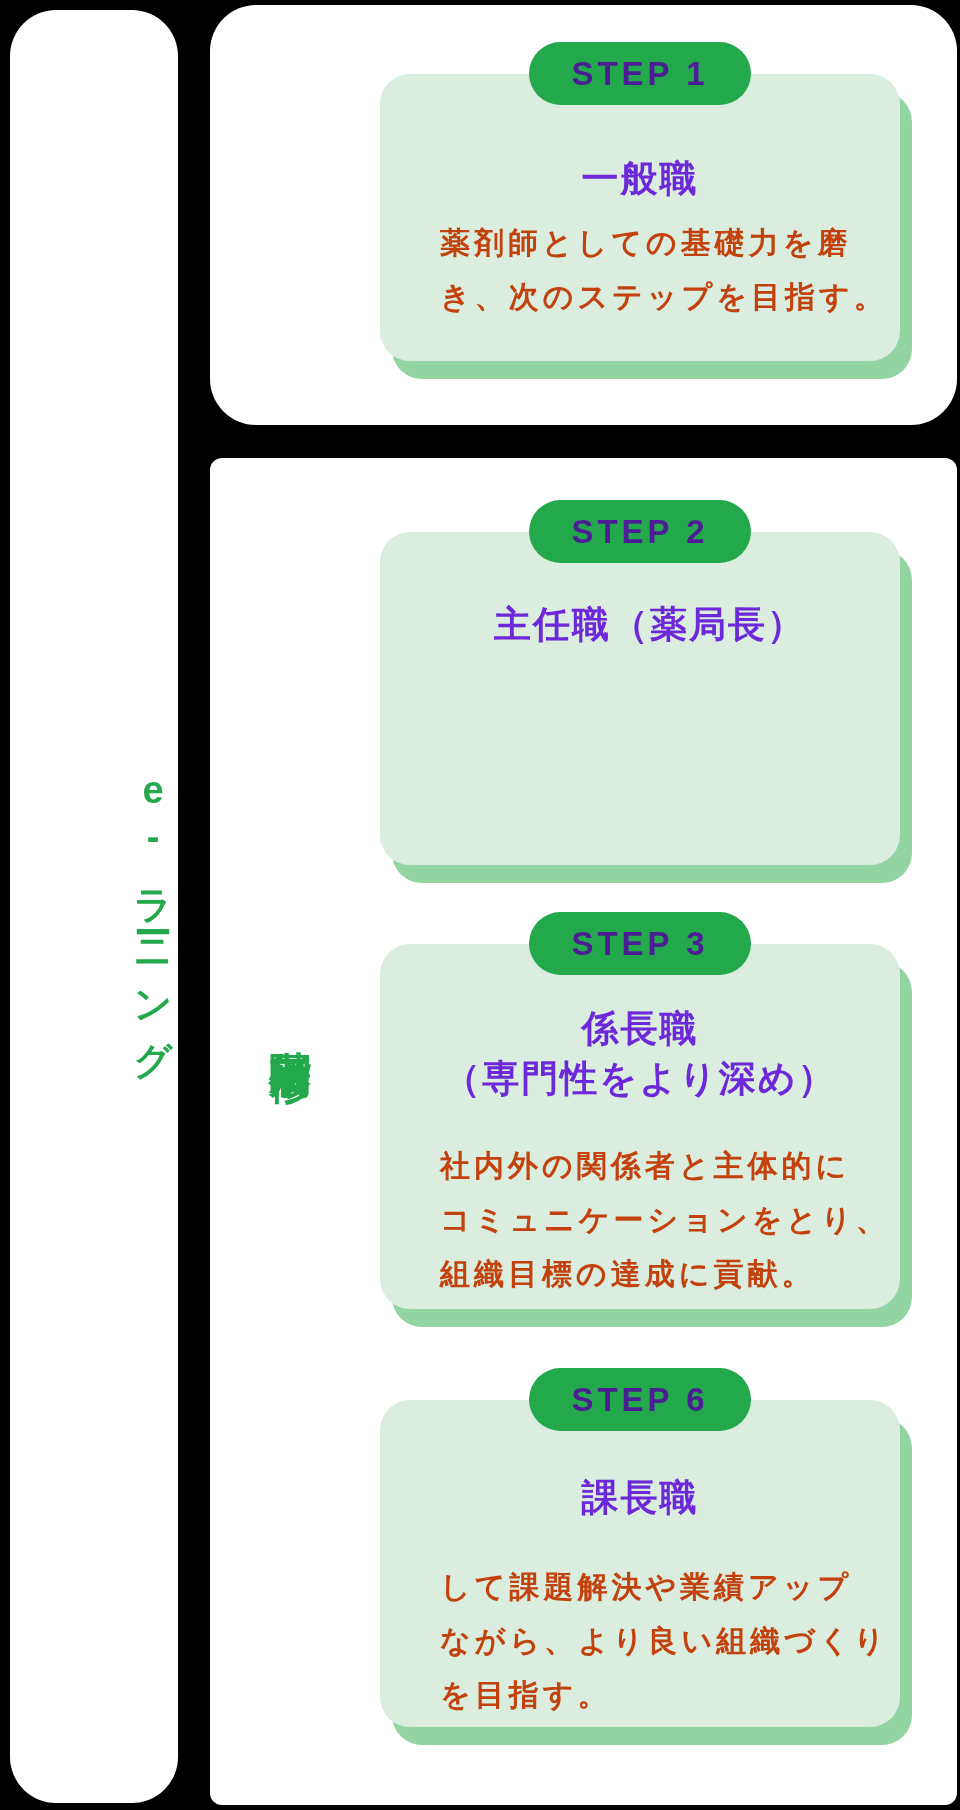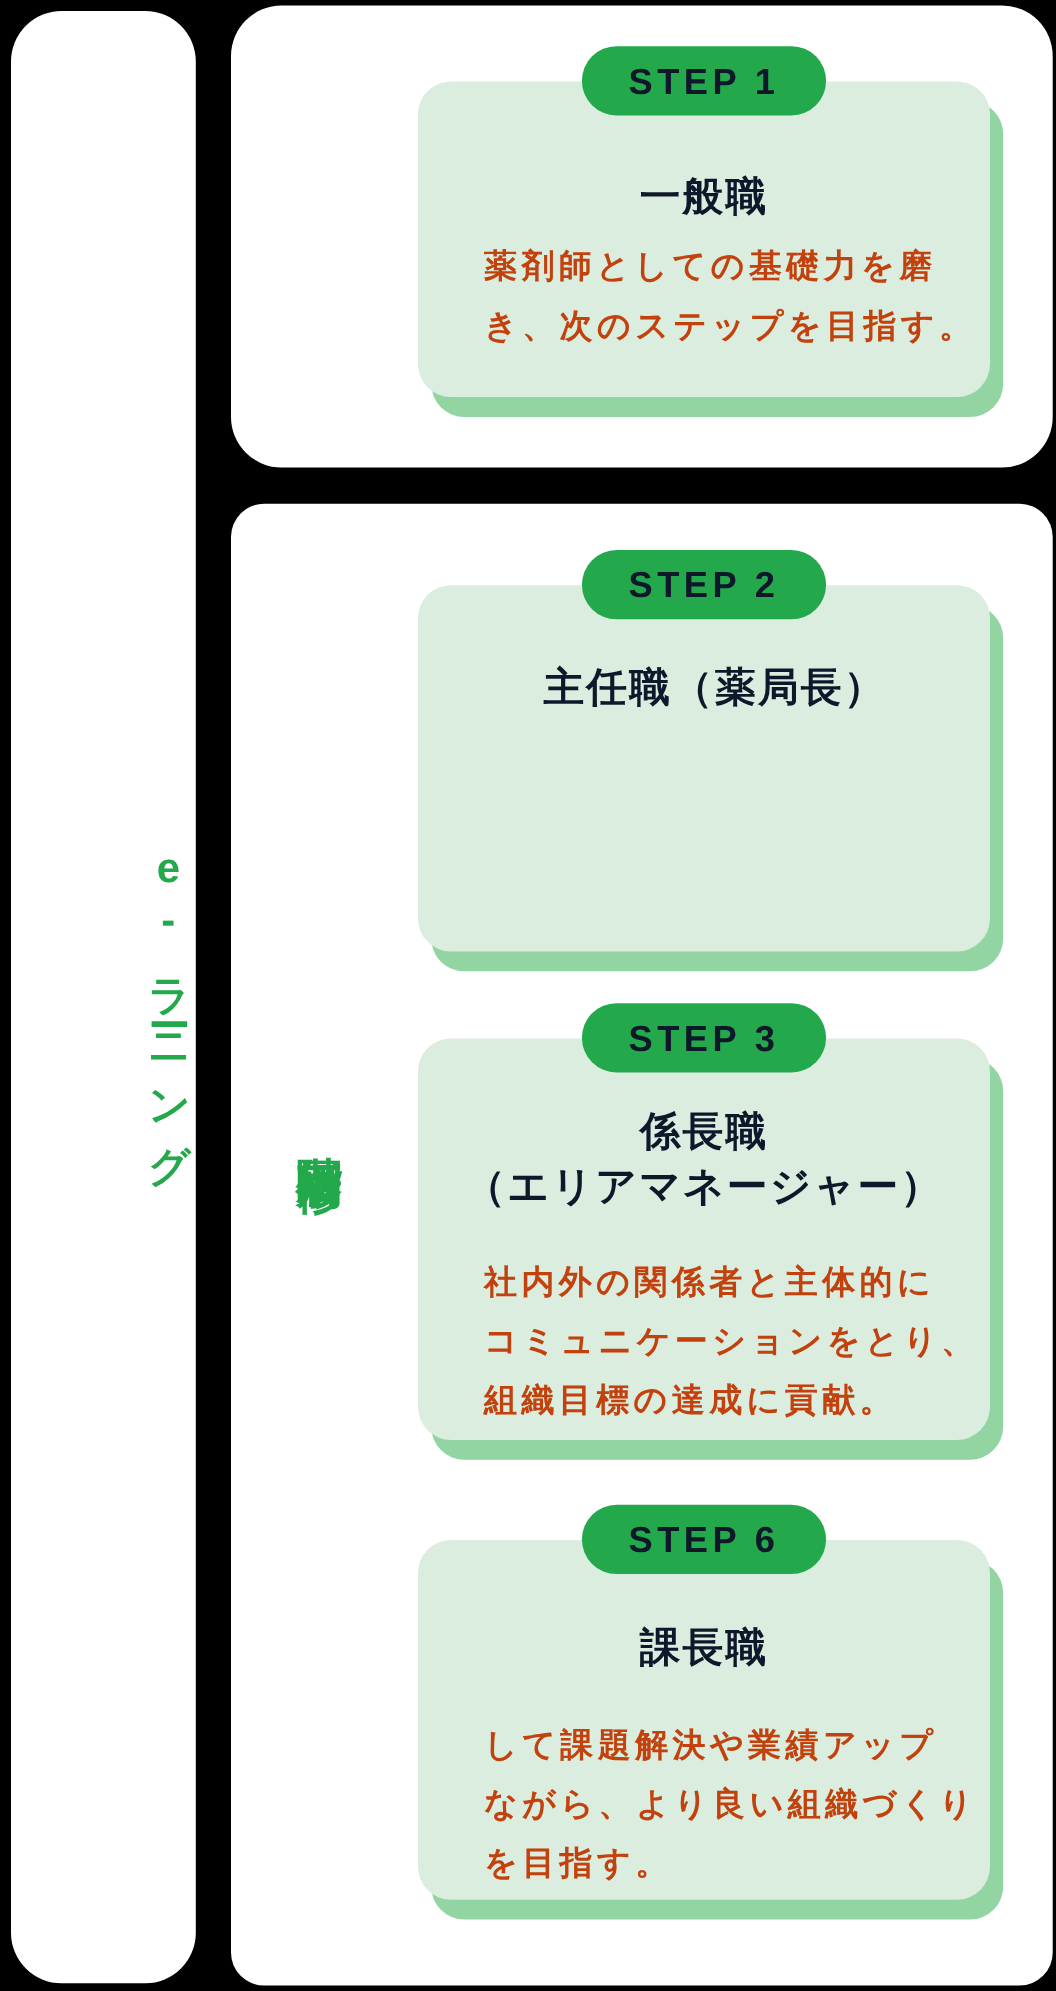--- a/index.html
+++ b/index.html
@@ -45,7 +45,7 @@
     position:relative;z-index:2;margin:0 auto;width:222px;height:63px;
     background:#23A94C;border-radius:32px;
     display:flex;align-items:center;justify-content:center;
-    color:#0f172a;font-size:33px;font-weight:bold;letter-spacing:4px;
+    color:#4c1d95;font-size:33px;font-weight:bold;letter-spacing:4px;
   }
   .card{
     position:relative;z-index:1;margin-top:-31px;

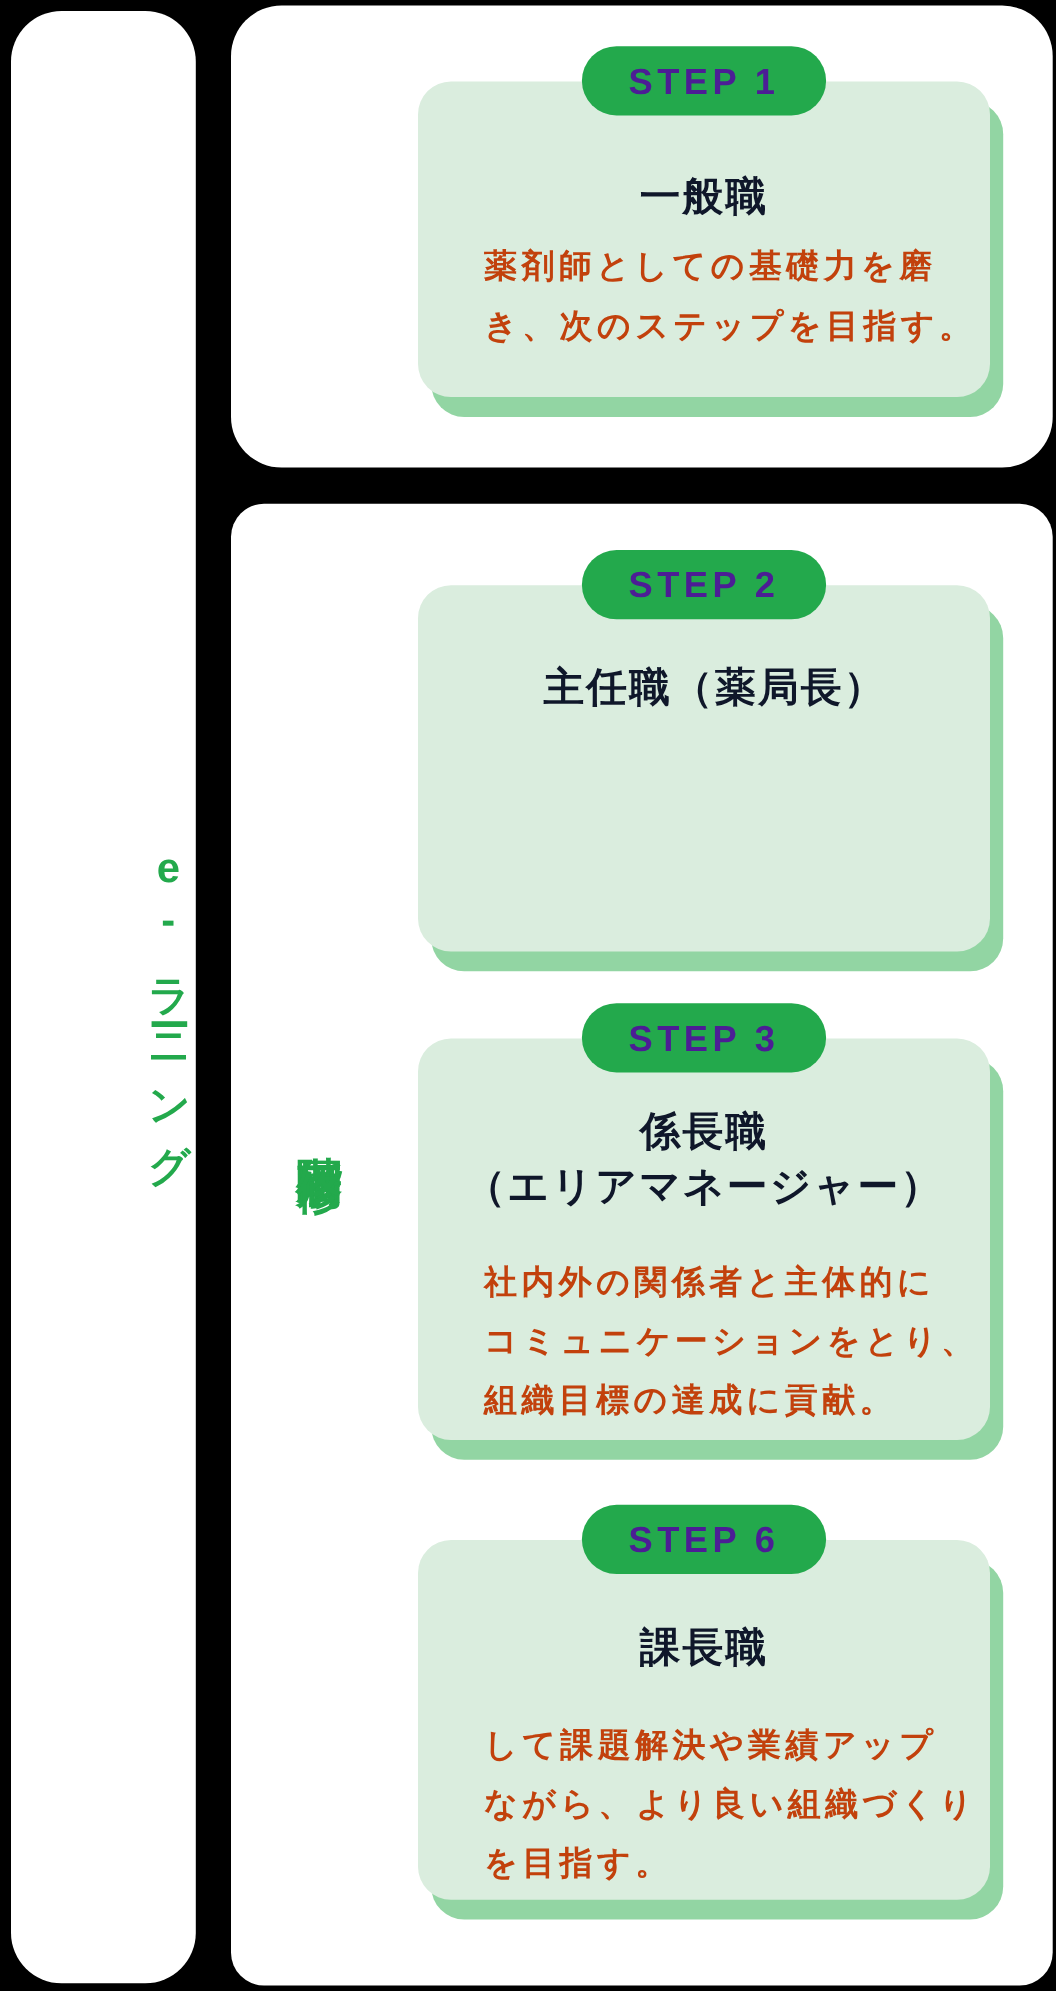--- a/index.html
+++ b/index.html
@@ -58,7 +58,7 @@
   .card-3{height:365px;padding-top:60px;}
   .card-4{height:327px;padding-top:73px;}
   .card-title{
-    text-align:center;color:#0f172a;font-size:37px;font-weight:bold;
+    text-align:center;color:#6d28d9;font-size:37px;font-weight:bold;
     letter-spacing:2px;line-height:50px;white-space:pre;
   }
   .card-body{

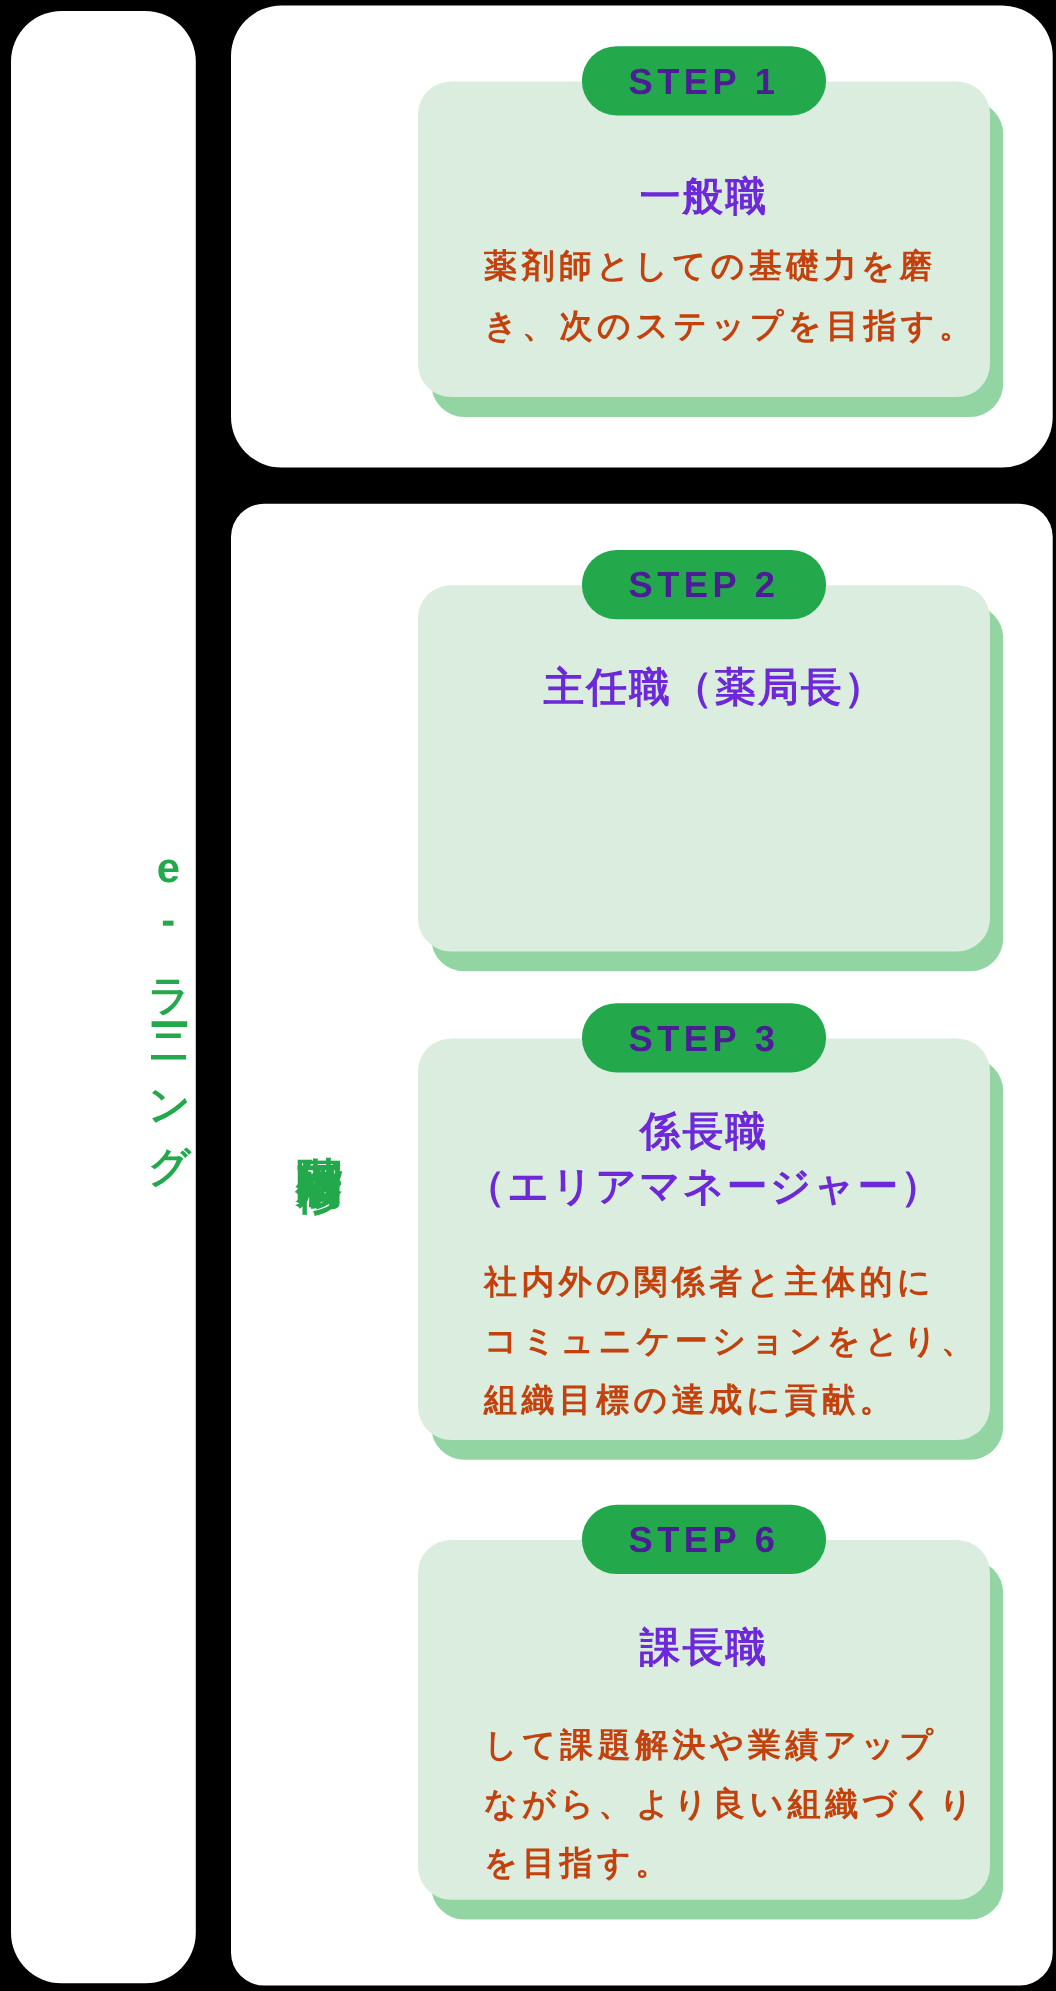--- a/index.html
+++ b/index.html
@@ -18,7 +18,7 @@
   }
   .panel-2{
     position:absolute;left:210px;top:458px;width:747px;height:1347px;
-    background:#fff;border-radius:30px;
+    background:#fff;border-radius:12px;
   }
   
   .v-label{

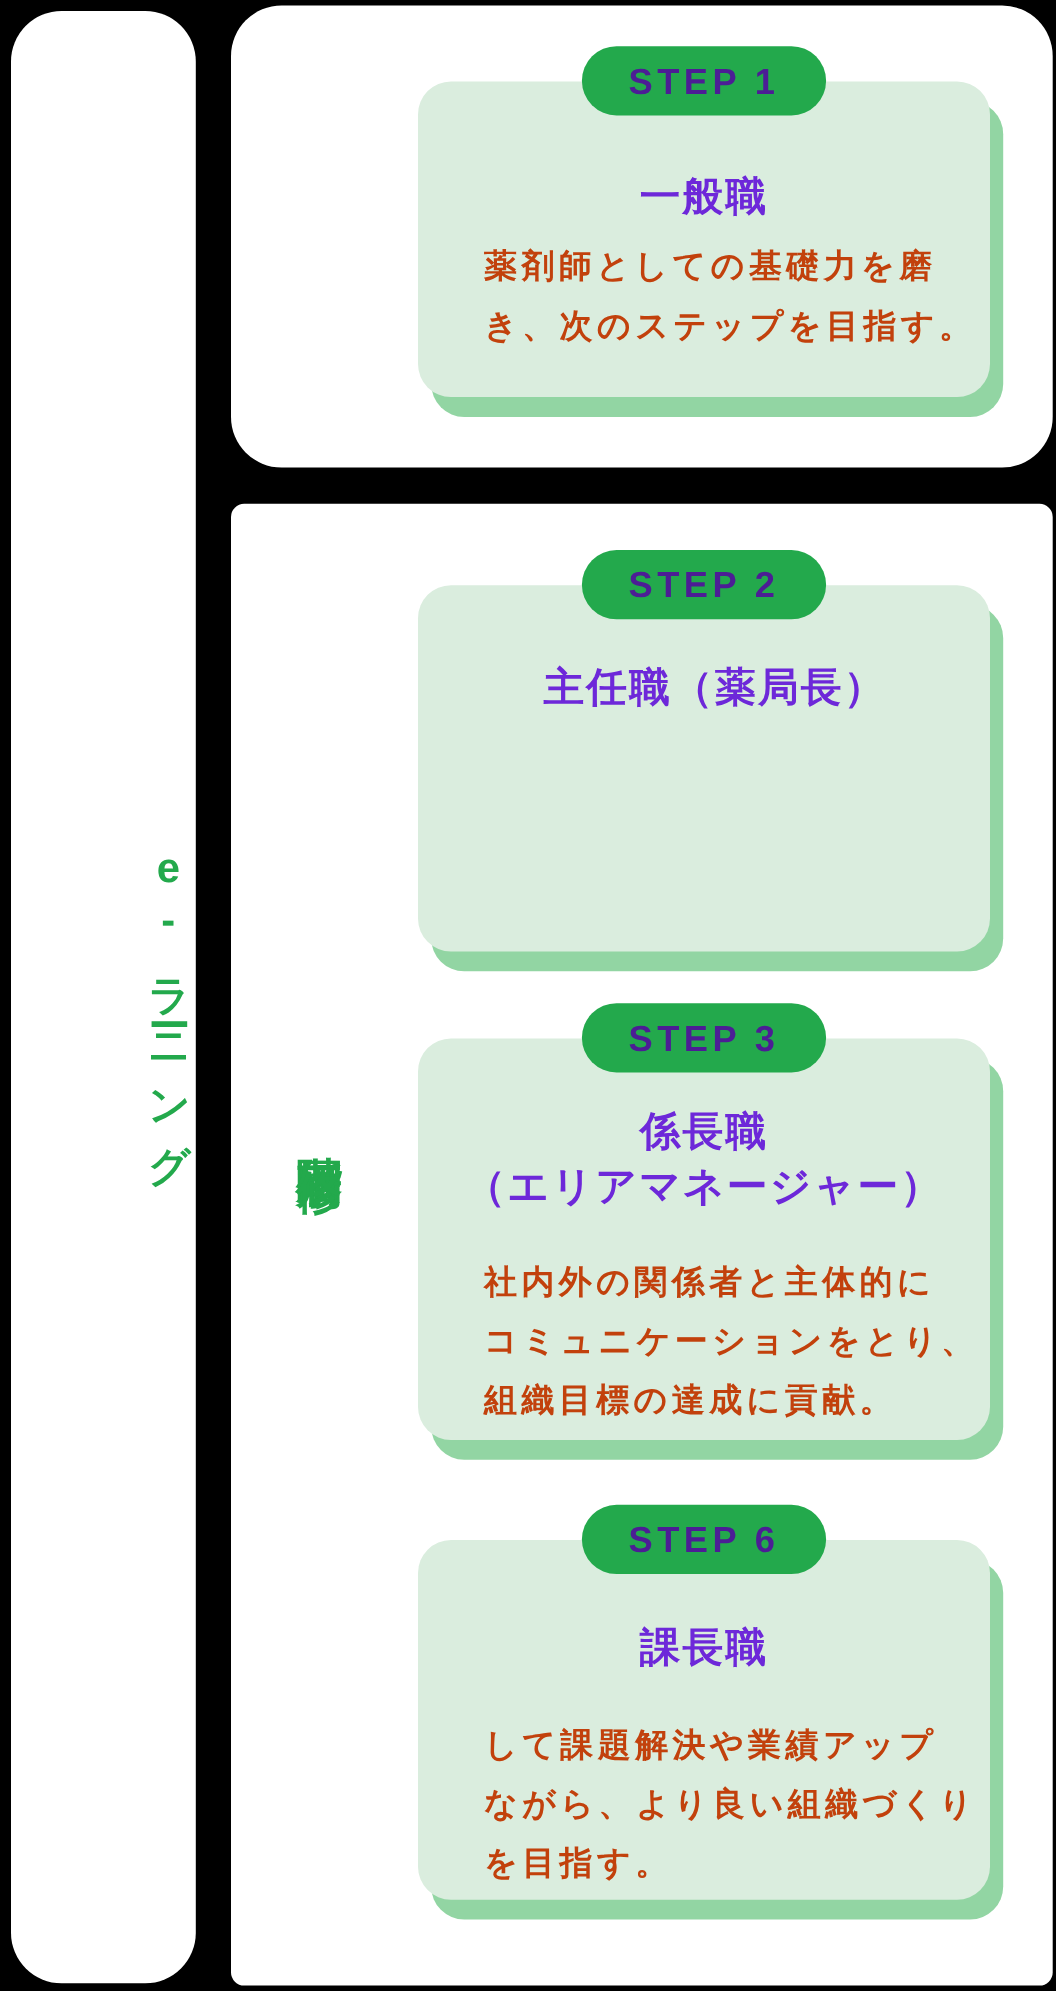--- a/index.html
+++ b/index.html
@@ -106,7 +106,7 @@
       <div class="badge">STEP 3</div>
       <div class="card card-3">
         <div class="card-title">係長職
-（エリアマネージャー）</div>
+（専門性をより深め）</div>
         <div class="card-body">社内外の関係者と主体的に
 コミュニケーションをとり、
 組織目標の達成に貢献。</div>

